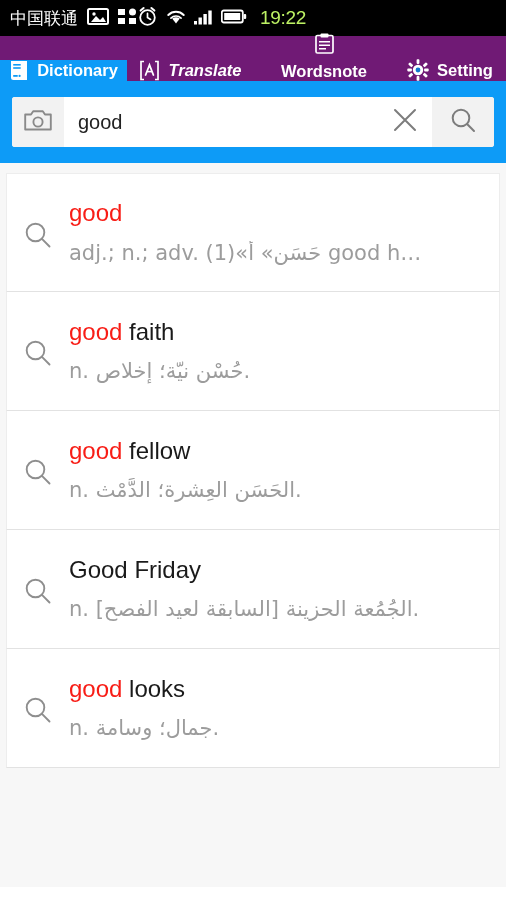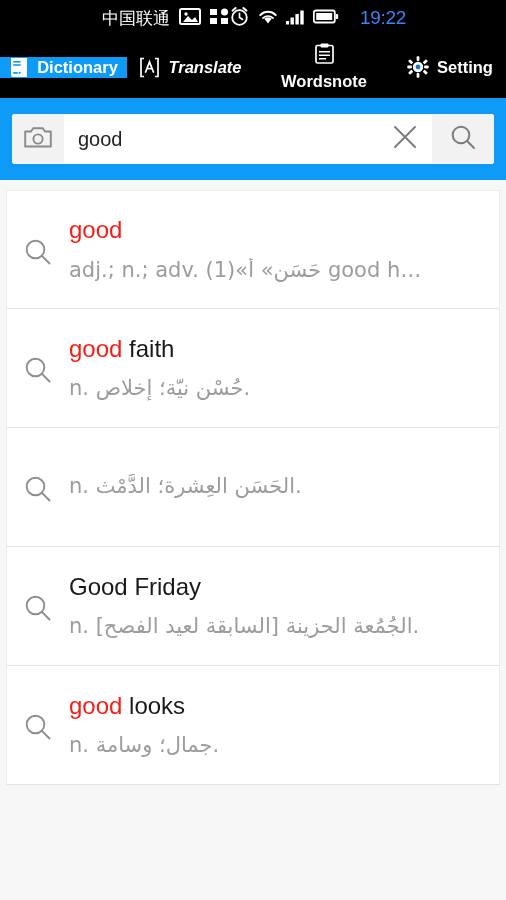--- a/index.html
+++ b/index.html
@@ -18,7 +18,7 @@
     background: #000000;
     display: flex;
     align-items: center;
-    justify-content: center;
+    justify-content: flex-start;
     padding: 0 8px 0 10px;
     color: #ffffff;
   }

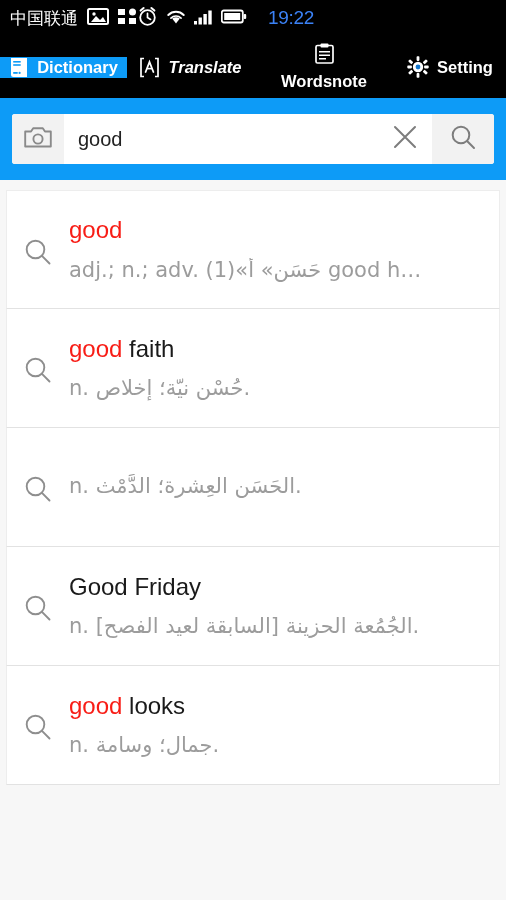--- a/index.html
+++ b/index.html
@@ -33,10 +33,10 @@
   }
   .status-clock {
     font-size: 19px;
-    color: #3b82f6;
+    color: #bef264;
     font-family: "Liberation Sans", sans-serif;
     letter-spacing: -0.3px;
-    margin-left: 14px;
+    margin-left: 6px;
   }
   .sb-icon { display: block; }
 

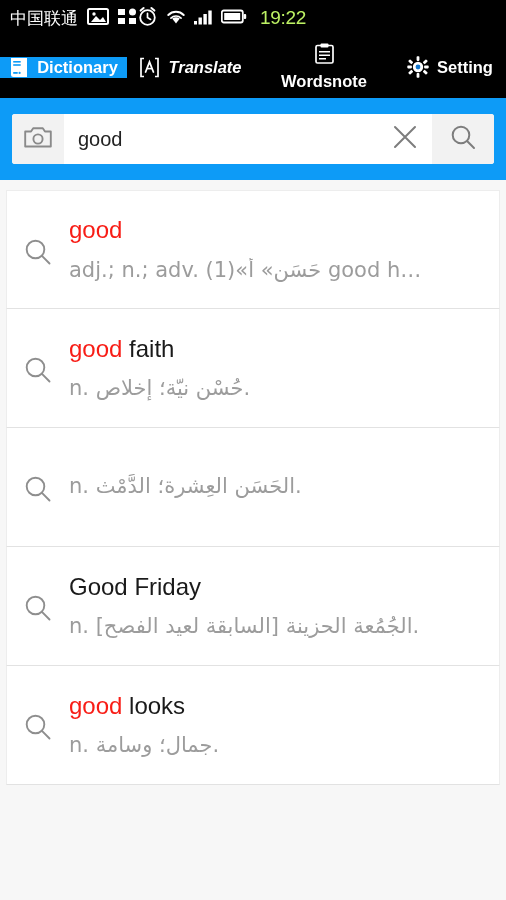--- a/index.html
+++ b/index.html
@@ -42,10 +42,10 @@
 
   
   .tab-bar {
-    height: 62px;
-    background: #000000;
-    display: flex;
-    align-items: center;
+    height: 45px;
+    background: #701a75;
+    display: flex;
+    align-items: flex-end;
   }
   .tab {
     display: flex;

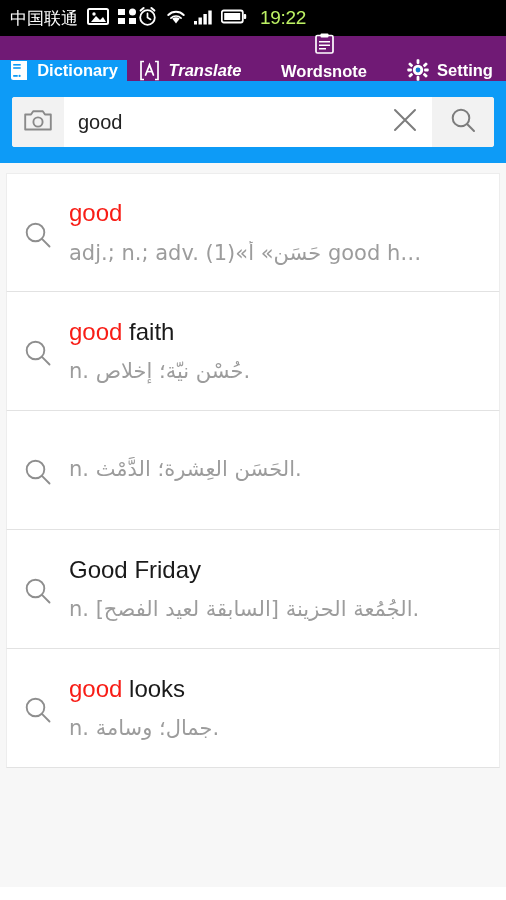--- a/index.html
+++ b/index.html
@@ -358,6 +358,7 @@
       </svg>
     </div>
     <div class="row-texts">
+      <div class="row-title"><span class="hl">good</span><span> fellow</span></div>
       <div class="row-sub">n. الحَسَن العِشرة؛ الدَّمْث.</div>
     </div>
   </div>

